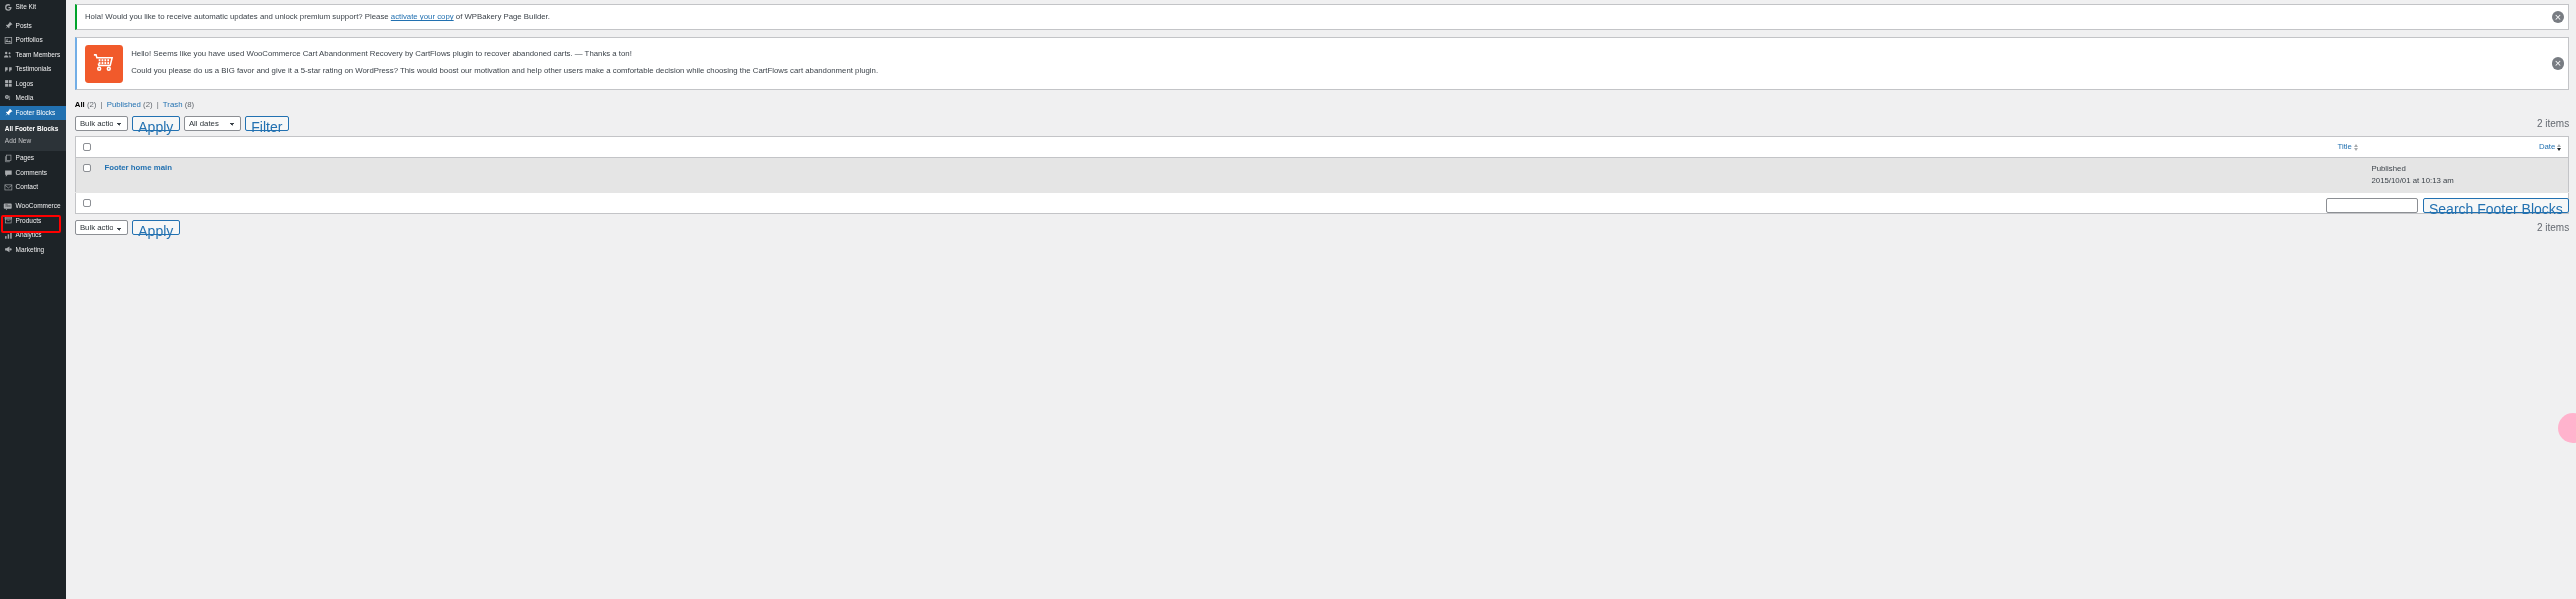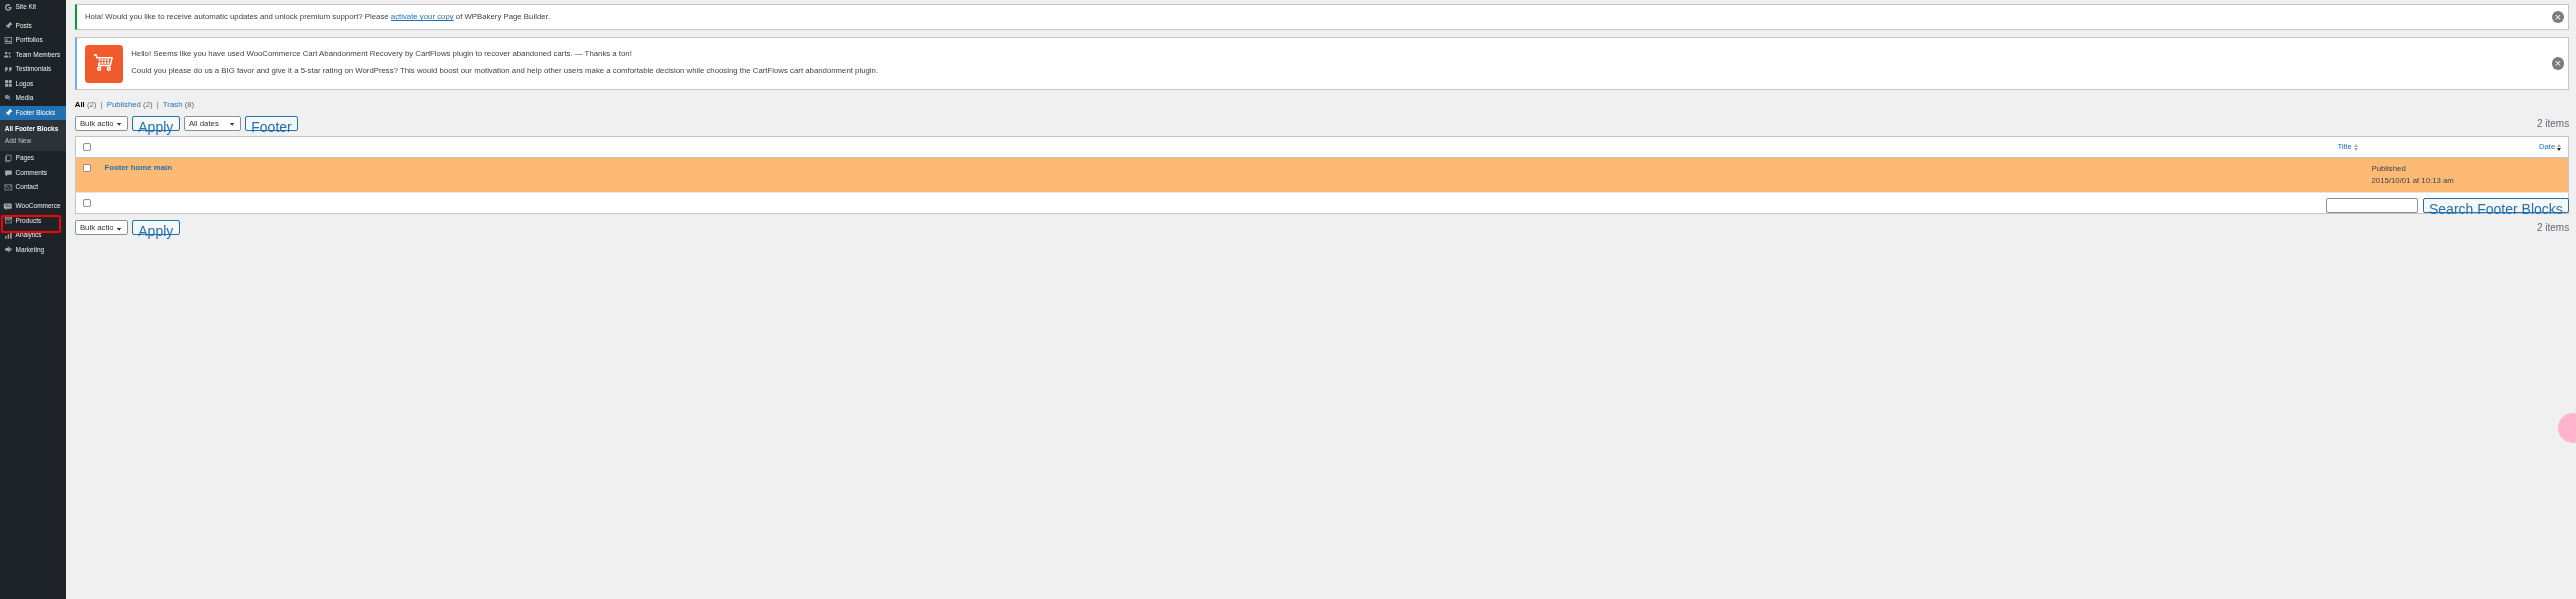--- a/index.html
+++ b/index.html
@@ -547,7 +547,7 @@
       <select class="sel-dates">
         <option>All dates</option>
       </select>
-      <button class="btn-secondary">Footer</button>
+      <button class="btn-secondary">Filter</button>
       <span class="displaying-num">2 items</span>
     </div>
 

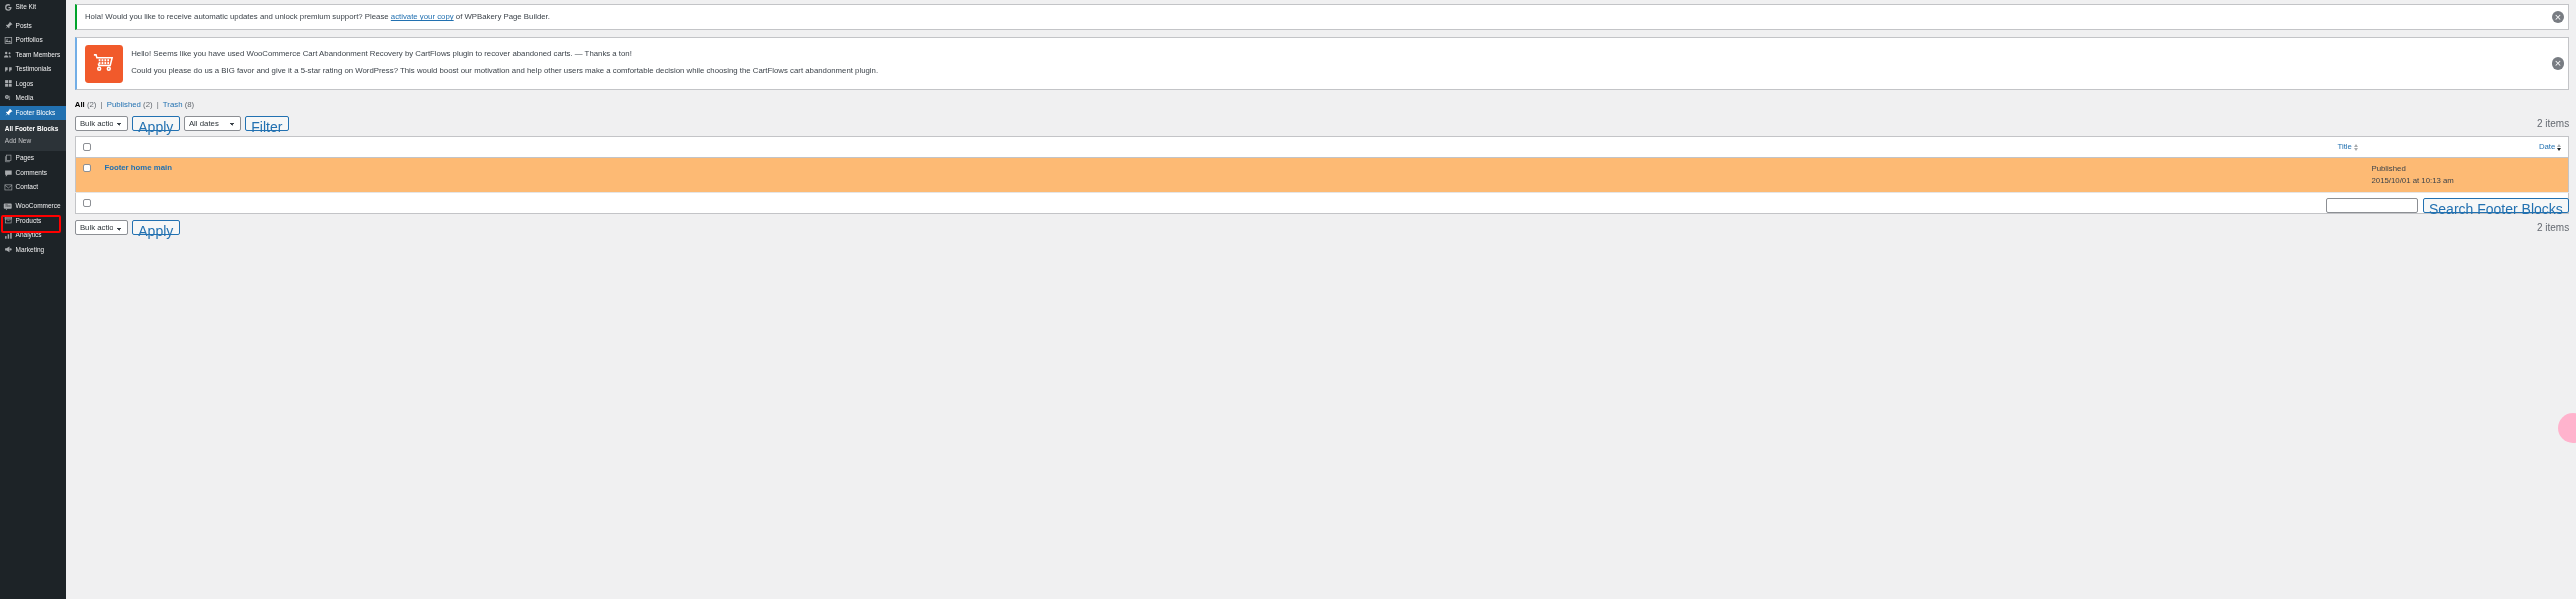--- a/index.html
+++ b/index.html
@@ -267,7 +267,7 @@
     color: #3c434a;
     border-bottom: 0.7px solid #e5e5e5;
   }
-  tr.alternate td { background: #fdba74; }
+  tr.alternate td { background: #e5e5e5; }
   td.col-title a.row-title {
     color: #2271b1;
     font-weight: bold;

